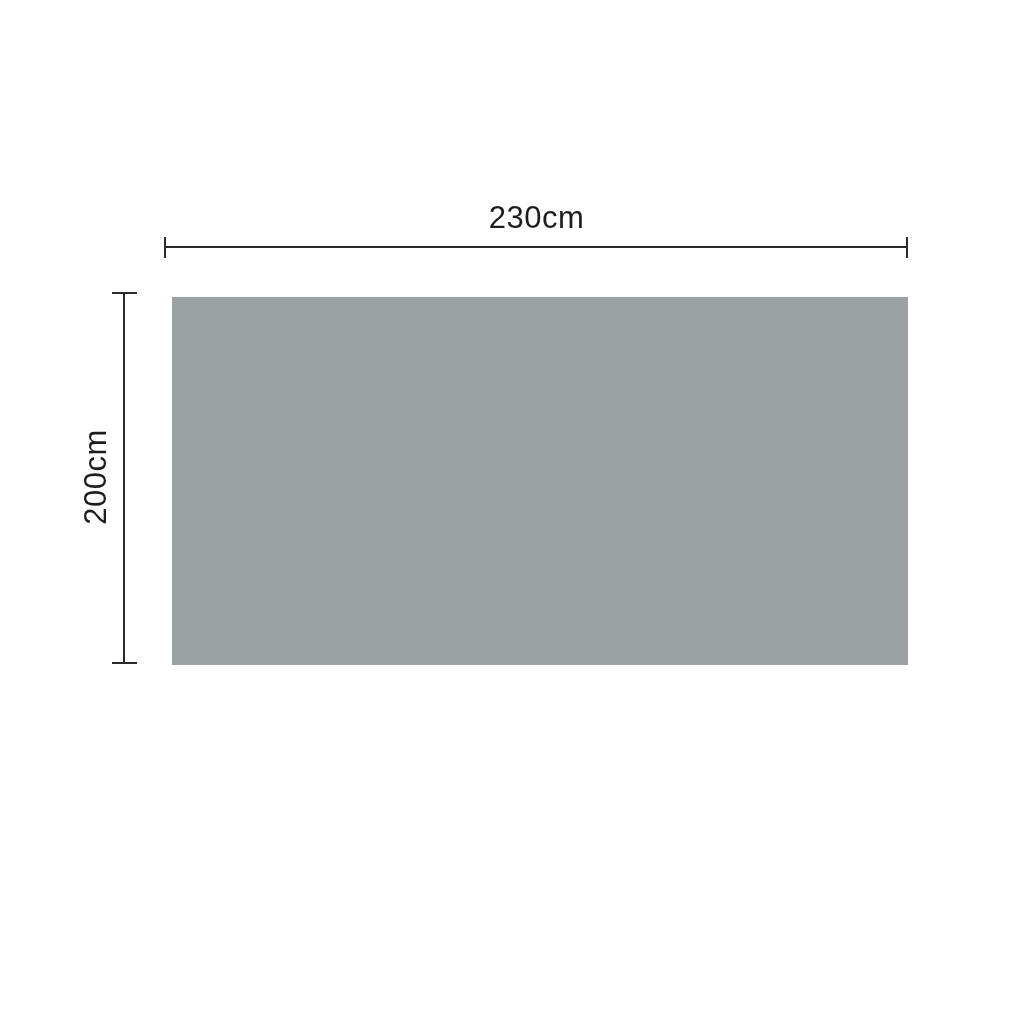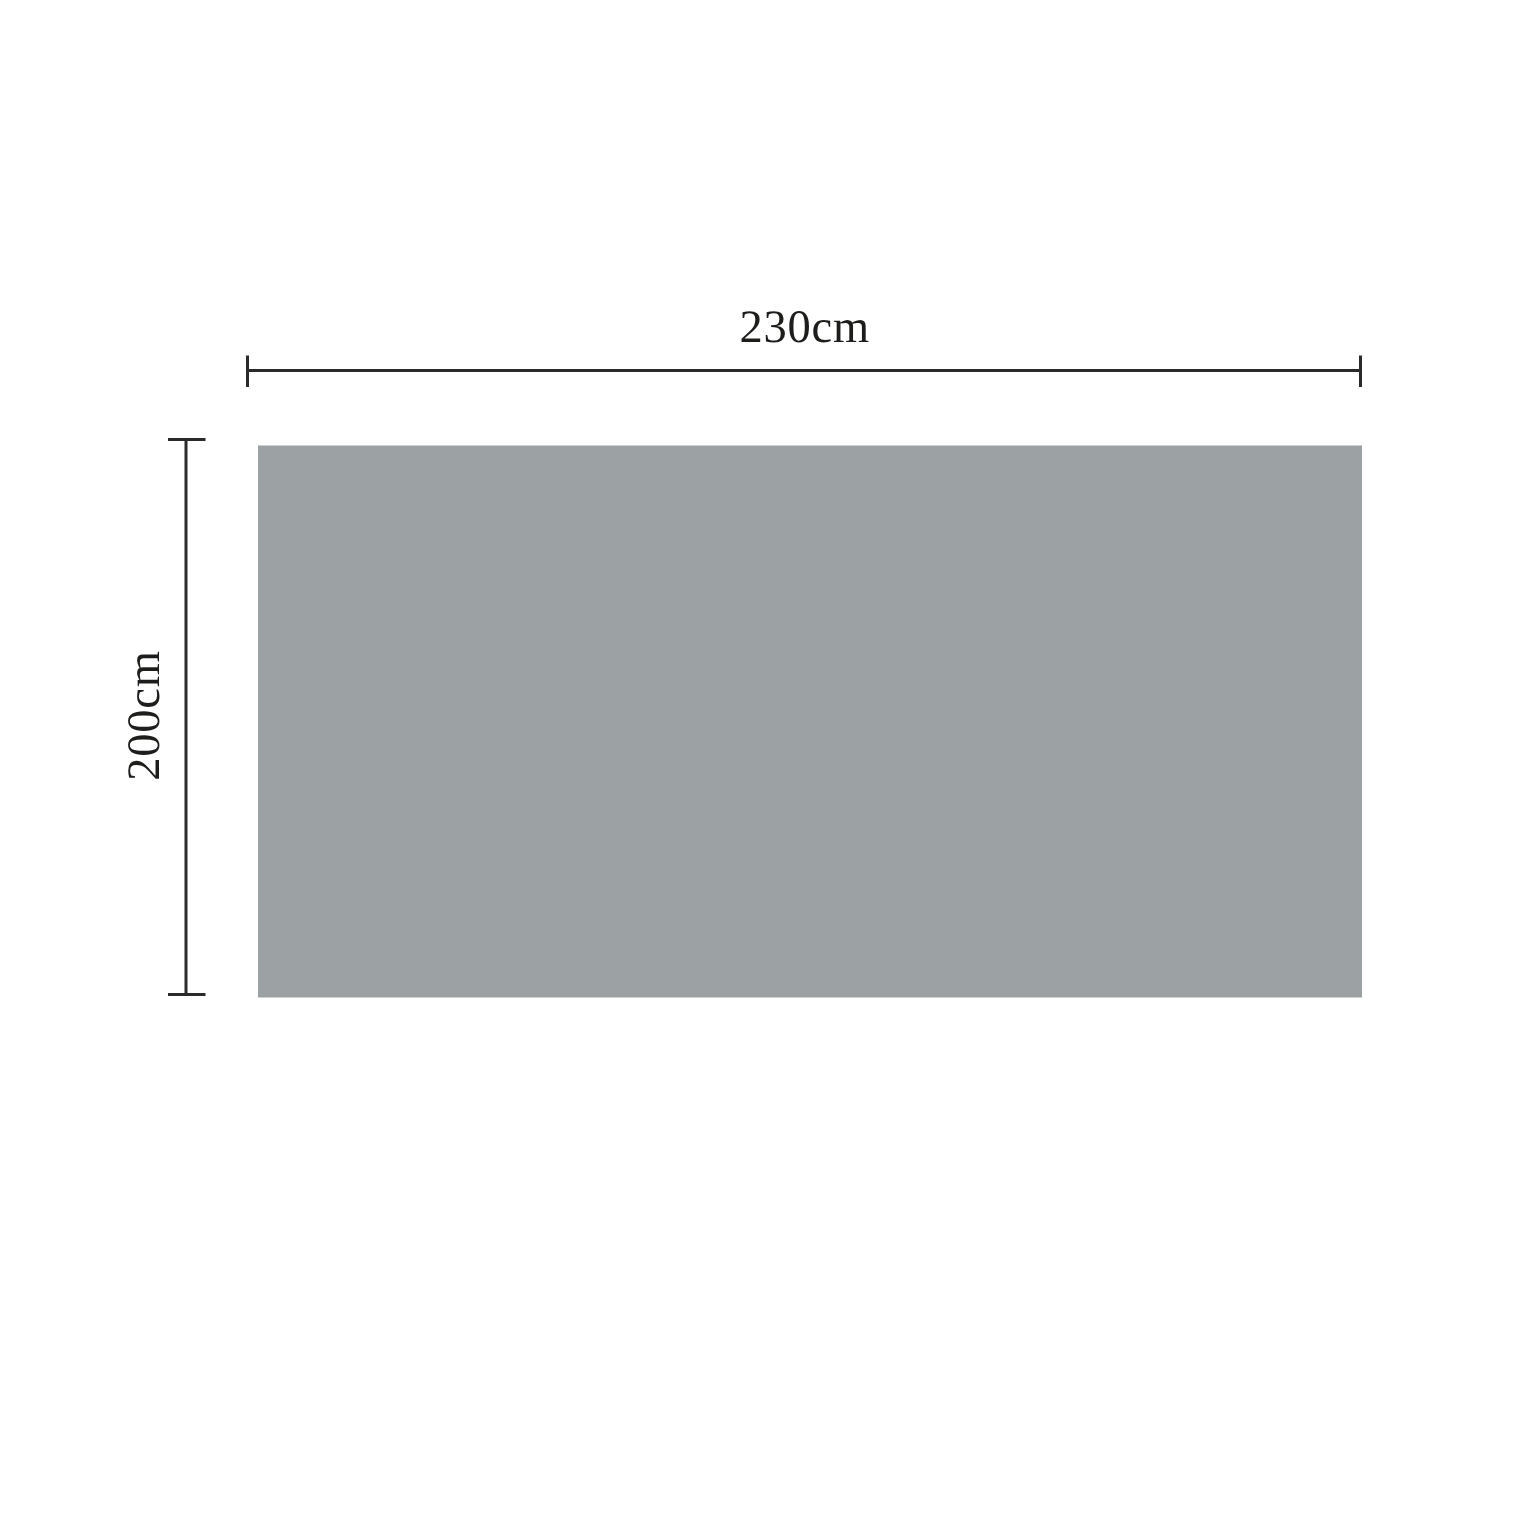--- a/index.html
+++ b/index.html
@@ -12,7 +12,7 @@
     width: 1024px;
     height: 852px;
     background: var(--background, #ffffff);
-    font-family: Liberation Serif, serif;
+    font-family: Liberation Sans, sans-serif;
     overflow: hidden;
   }
   

